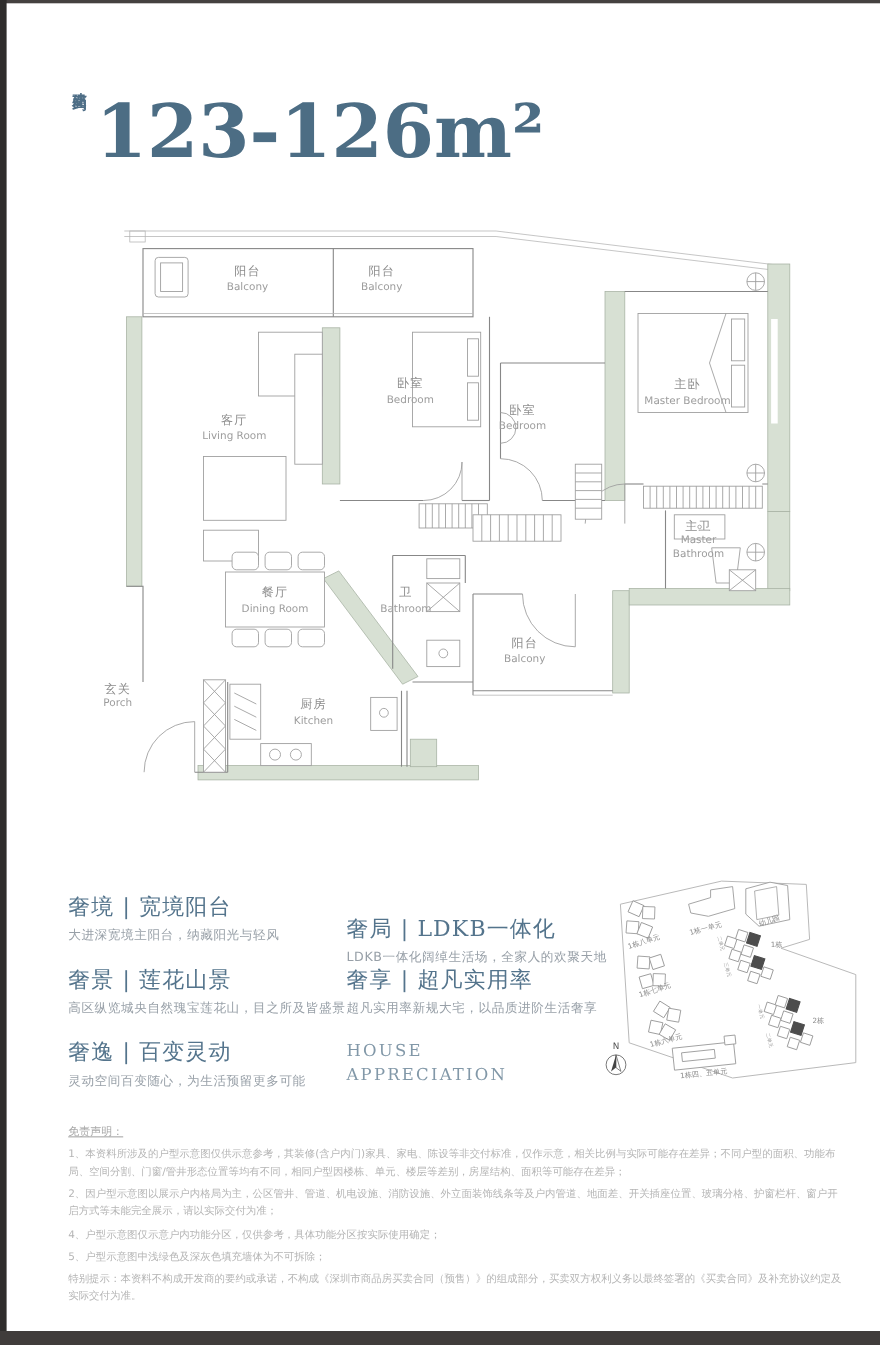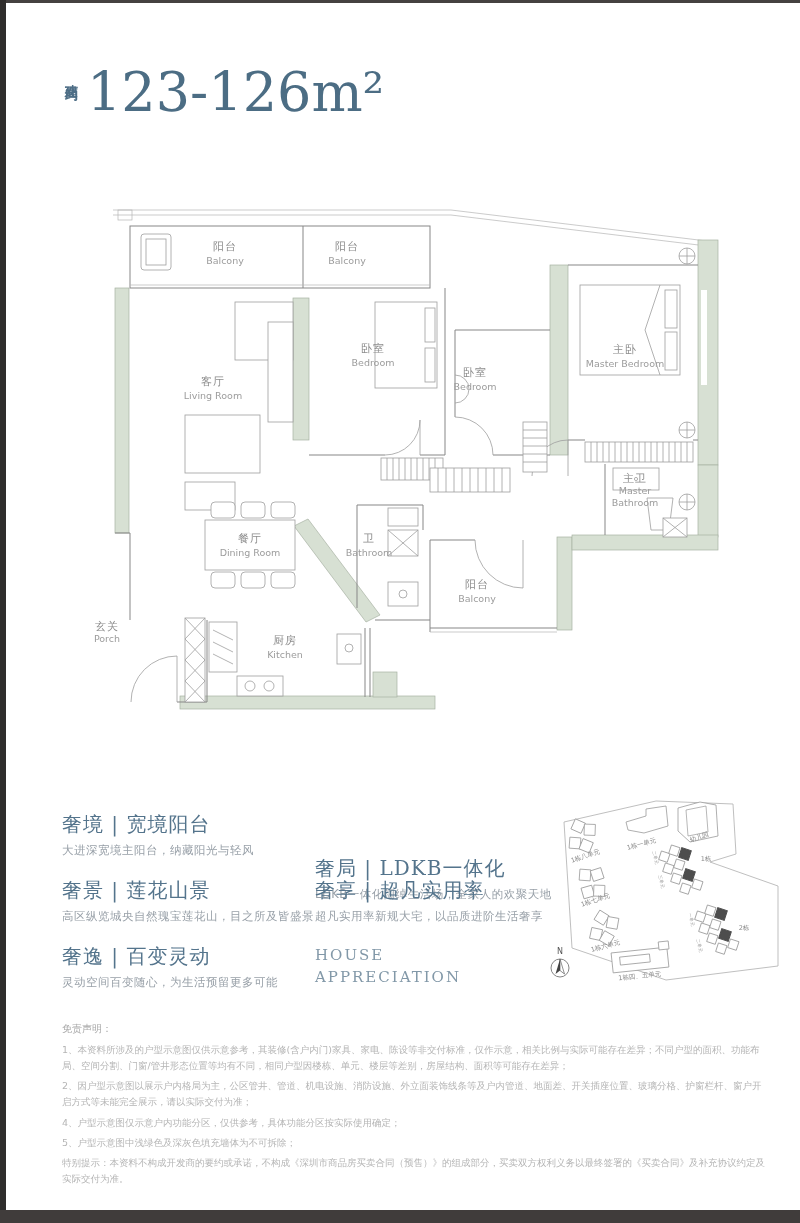--- a/index.html
+++ b/index.html
@@ -20,7 +20,7 @@
   }
   .title-area{
     font-family:"DejaVu Serif","Liberation Serif",serif;
-    font-size:54px;line-height:1;color:#4c6d84;font-weight:400;letter-spacing:0px;
+    font-size:67px;line-height:1;color:#4c6d84;font-weight:700;letter-spacing:0px;margin-top:20px;
   }
 
   

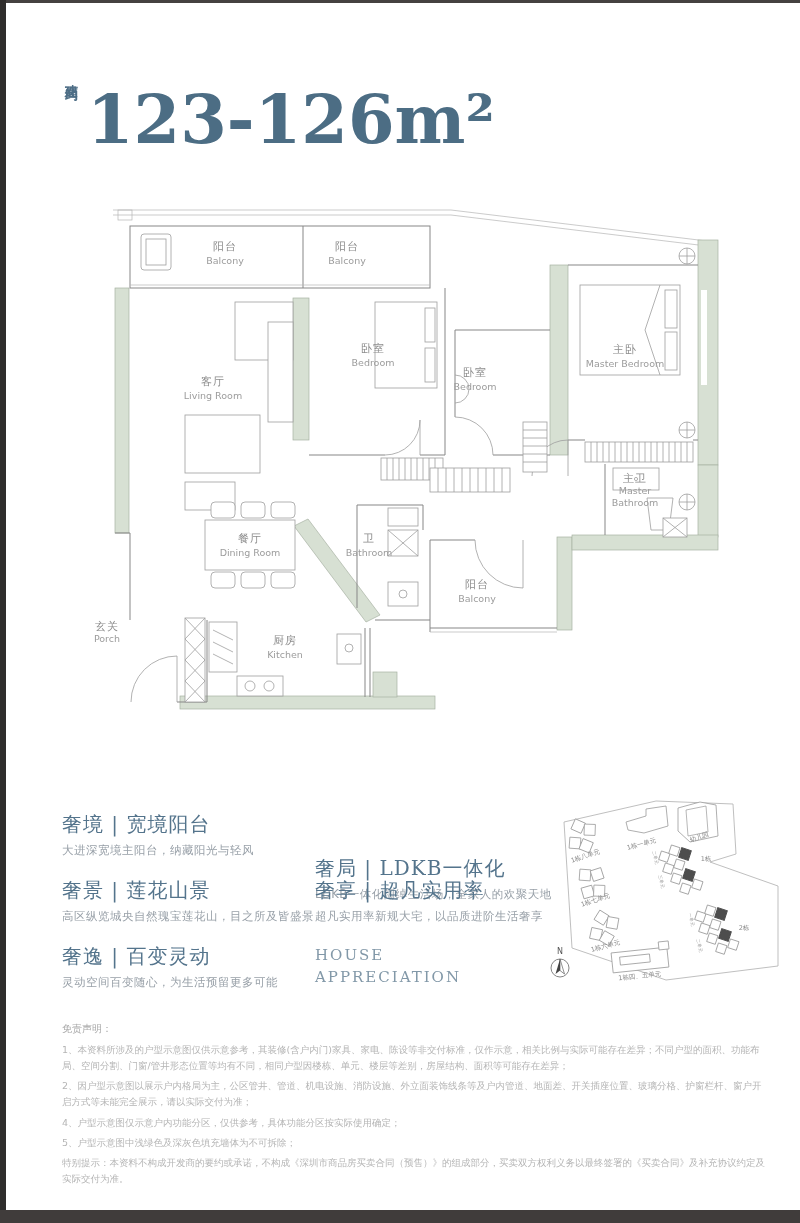--- a/index.html
+++ b/index.html
@@ -270,7 +270,7 @@
   <div class="ftitle">奢逸 | 百变灵动</div>
   <div class="fdesc">灵动空间百变随心，为生活预留更多可能</div>
 </div>
-<div class="feature" style="left:315px;top:856px;">
+<div class="feature" style="left:315px;top:832px;">
   <div class="ftitle">奢局 | LDKB一体化</div>
   <div class="fdesc">LDKB一体化阔绰生活场，全家人的欢聚天地</div>
 </div>

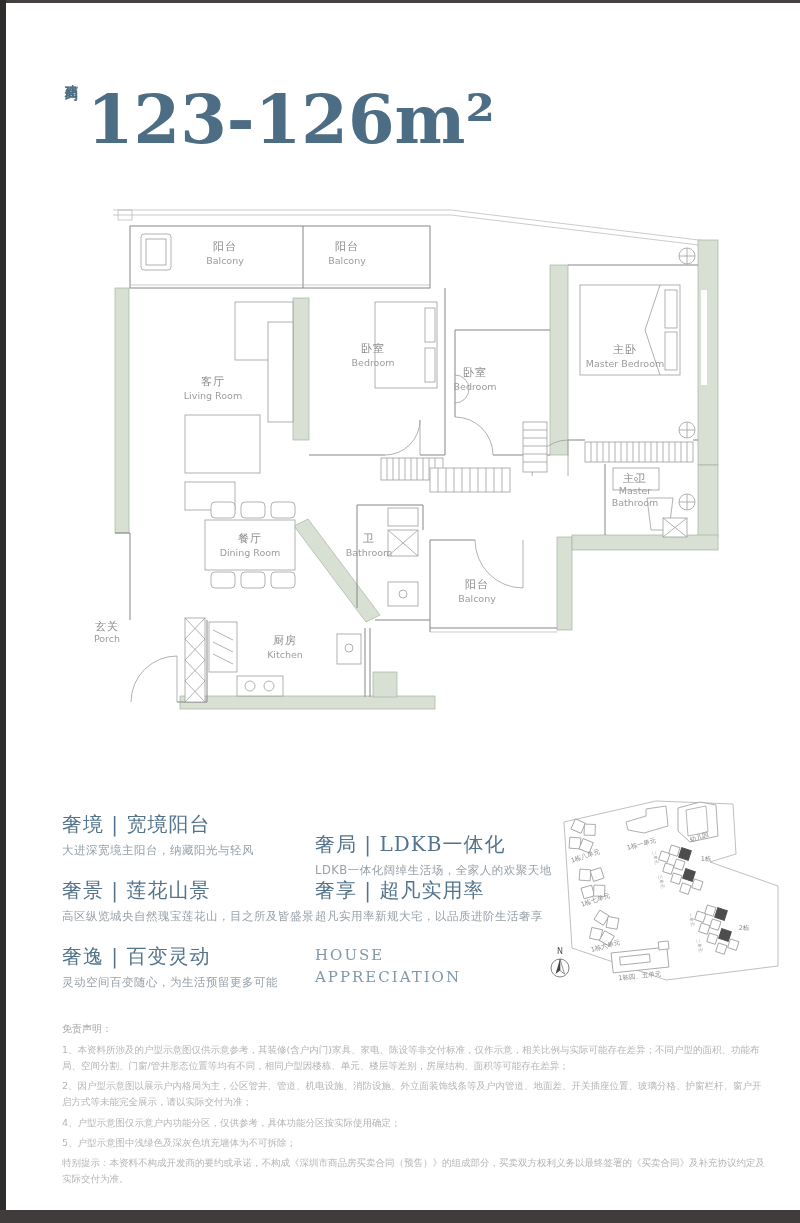--- a/index.html
+++ b/index.html
@@ -58,7 +58,7 @@
 
   
   .disclaimer{position:absolute;left:62px;top:1022px;width:705px;}
-  .disclaimer .dtitle{font-size:10px;color:#a9a9a9;margin:0 0 6px 0;}
+  .disclaimer .dtitle{font-size:10px;color:#a9a9a9;margin:0 0 6px 0;text-decoration:underline;}
   .disclaimer p{font-size:9.5px;color:#b5b5b5;line-height:1.7;margin:0 0 4px 0;}
 </style>
 </head>

